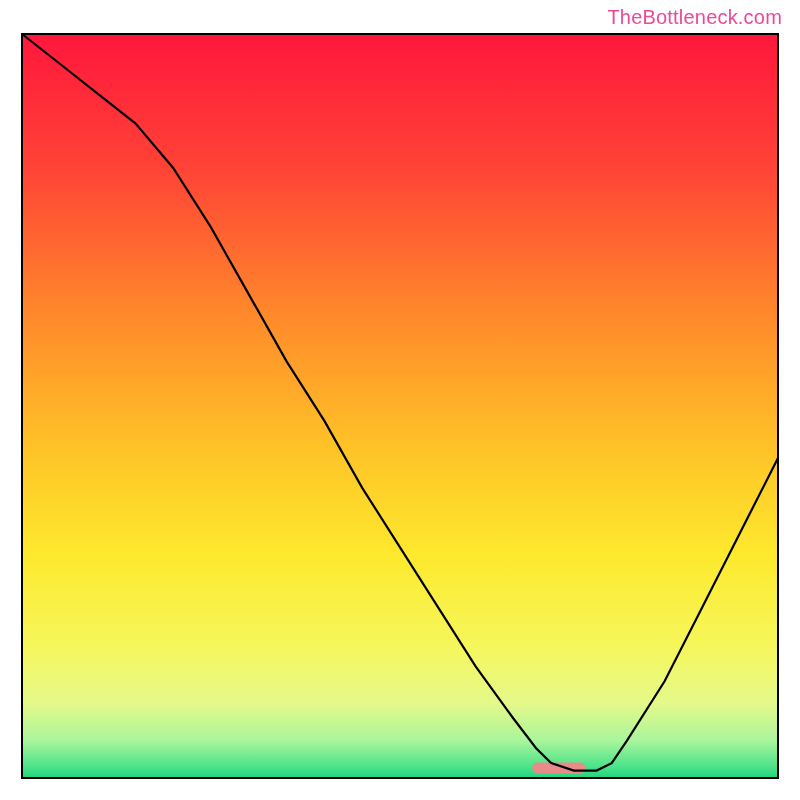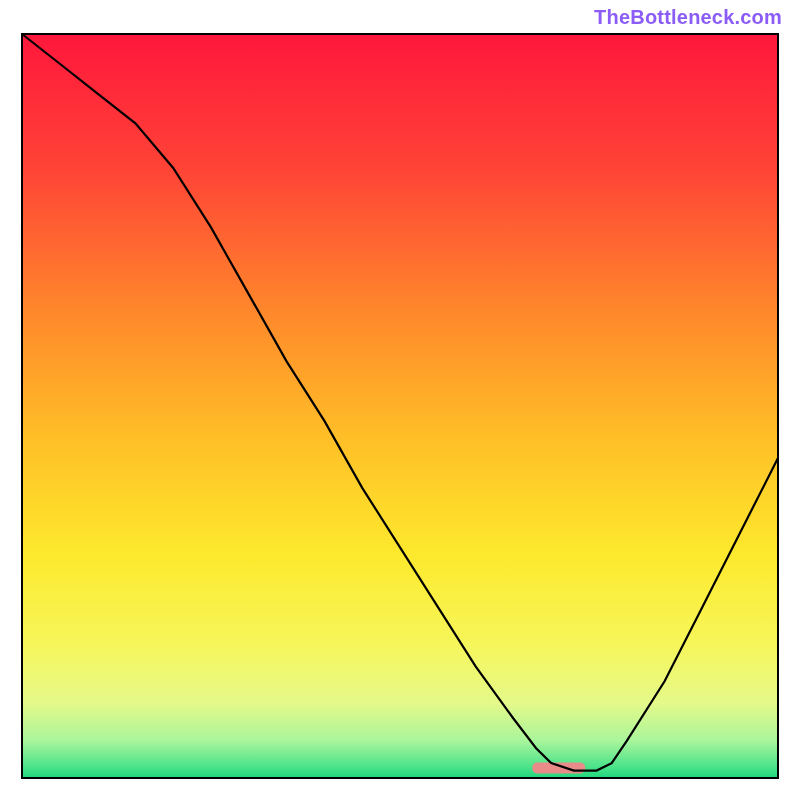--- a/index.html
+++ b/index.html
@@ -15,8 +15,8 @@
     top: 6px;
     right: 18px;
     font-size: 20px;
-    color: #8b5cf6;
-    font-weight: bold;
+    color: #ec4899;
+    font-weight: normal;
     letter-spacing: 0.2px;
   }
   .chart-area {

